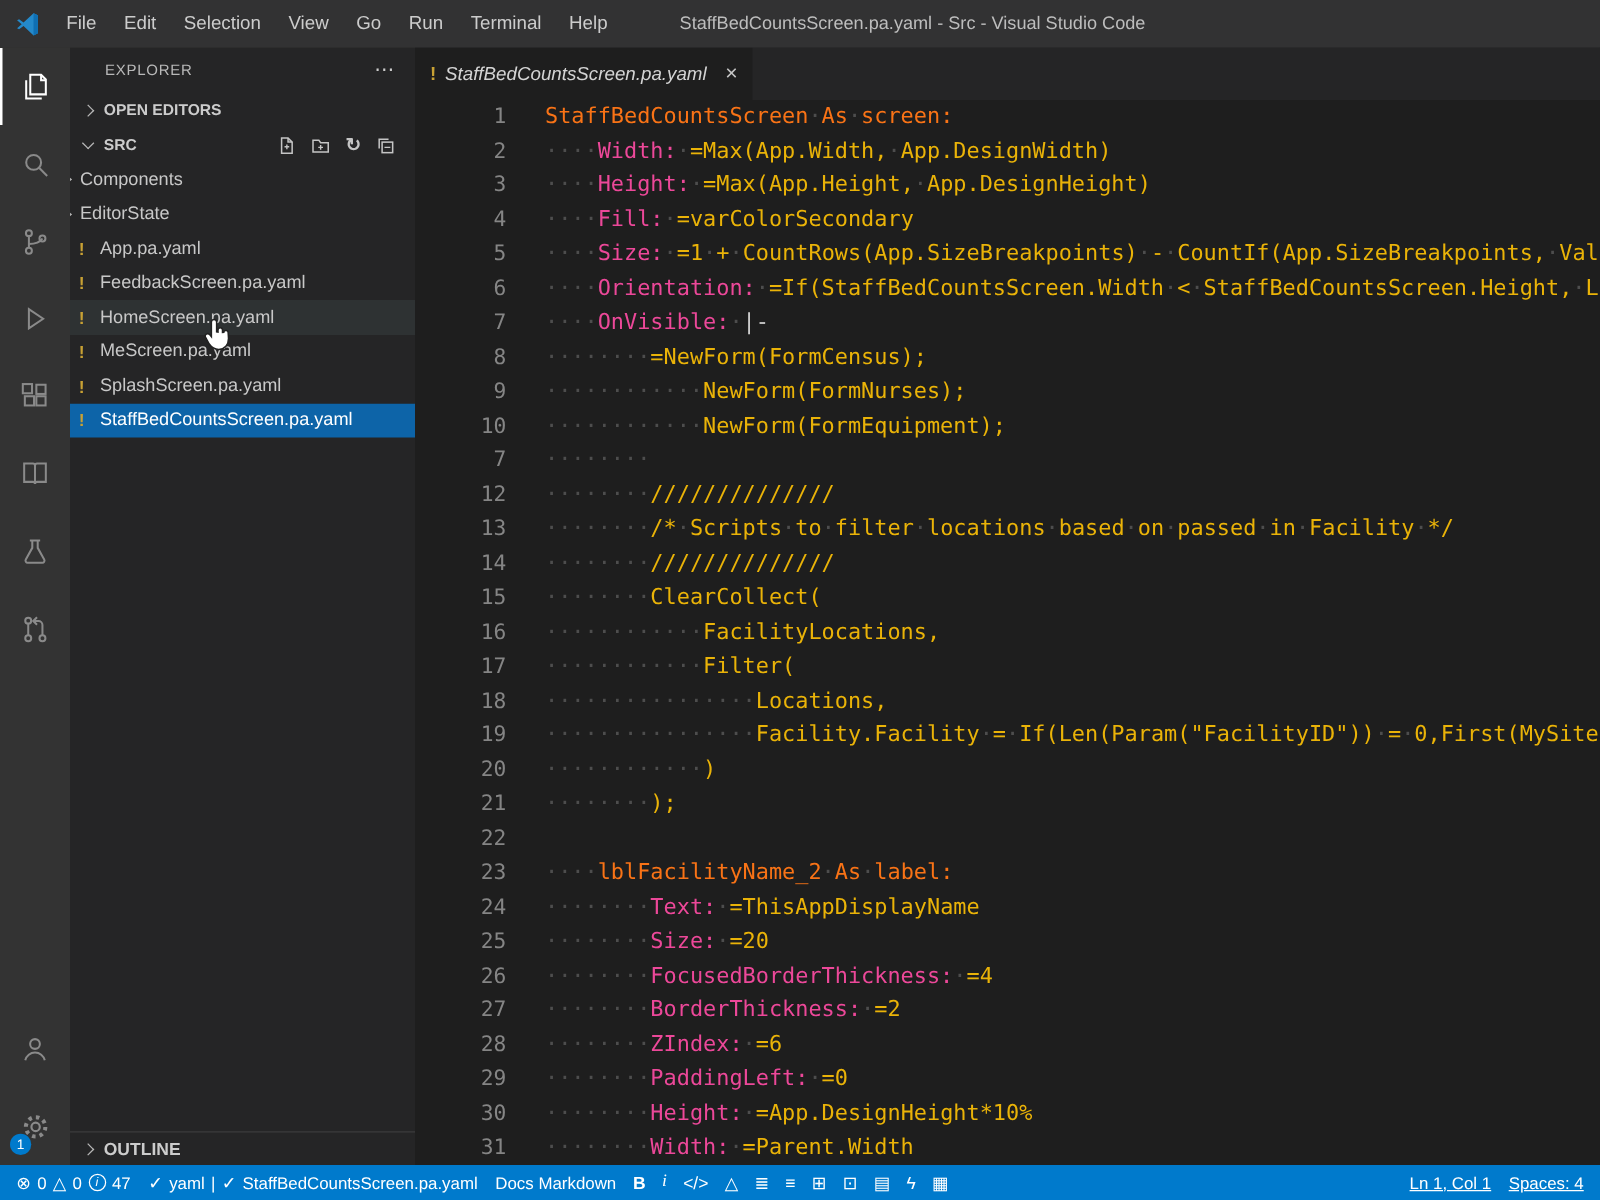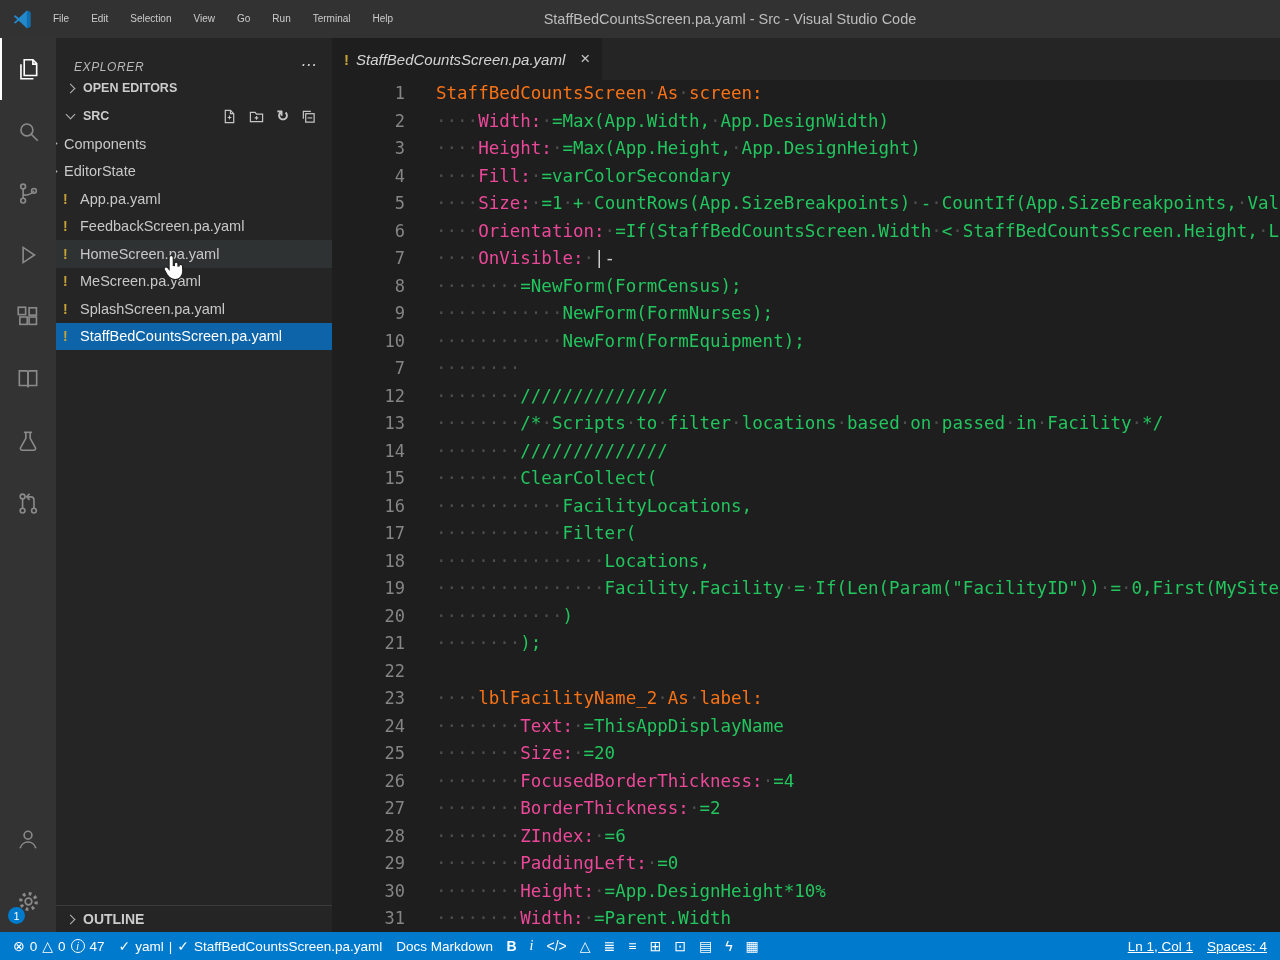--- a/index.html
+++ b/index.html
@@ -11,7 +11,7 @@
     background:#323233; display:flex; align-items:center; z-index:30; }
   .vslogo { margin:0 10px 0 12px; display:flex; }
   .menubar { display:flex; align-items:center; height:100%; }
-  .menu-item { padding:0 11px; font-size:10px; color:#cccccc; line-height:38px; cursor:default; }
+  .menu-item { padding:0 11px; font-size:15px; color:#cccccc; line-height:38px; cursor:default; }
   .win-title { position:absolute; left:300px; right:120px; text-align:center;
     font-size:14.5px; color:#bdbdbd; pointer-events:none; white-space:nowrap; overflow:hidden; }
 

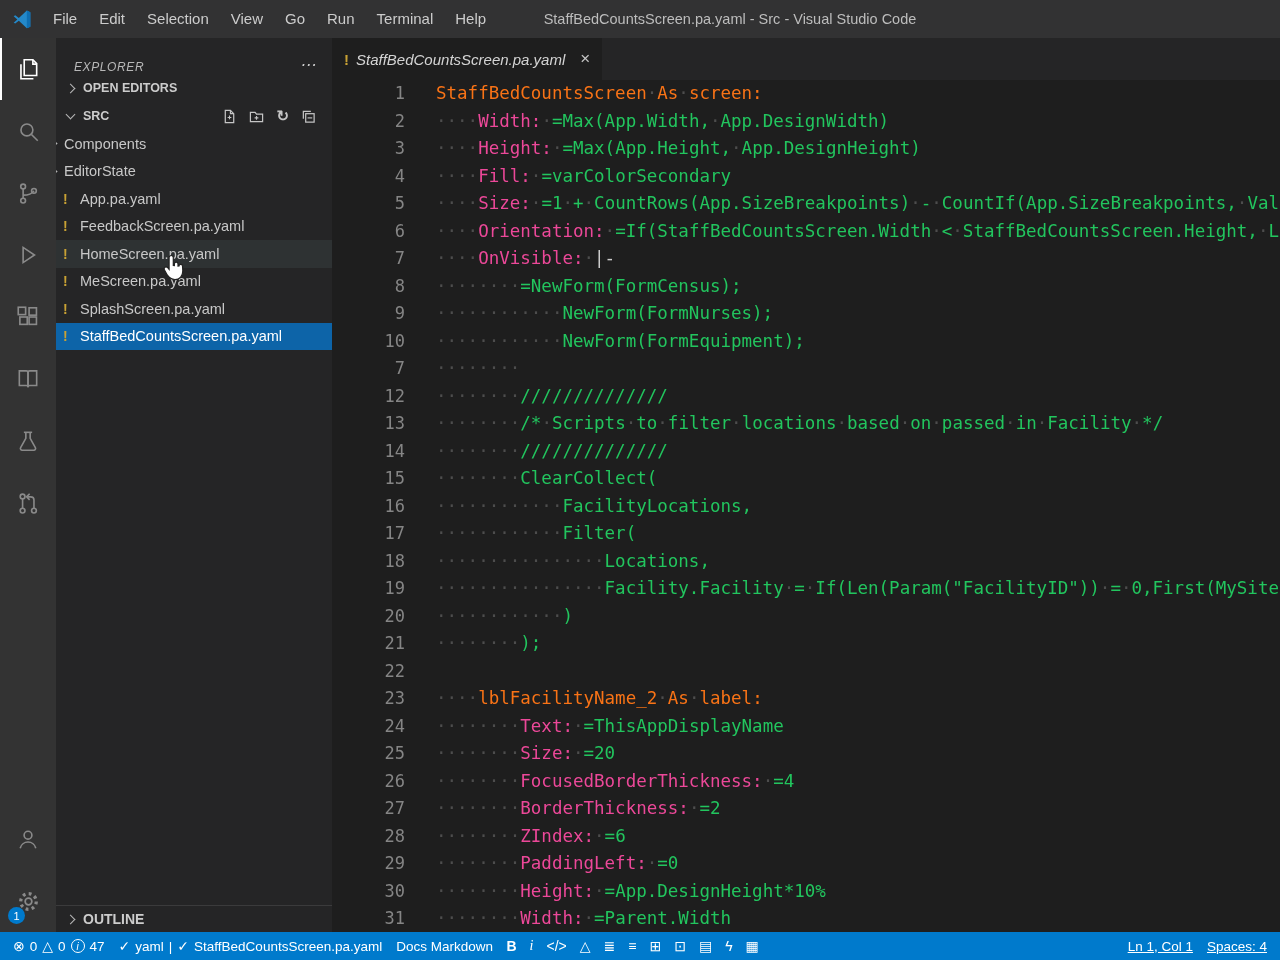--- a/index.html
+++ b/index.html
@@ -30,8 +30,8 @@
   
   .sidebar { position:fixed; top:38px; left:56px; width:276px; bottom:28px;
     background:#252526; z-index:10; font-size:14.5px; }
-  .sb-title { height:36px; display:flex; align-items:flex-end; padding:0 10px 0 18px;
-    font-size:12px; letter-spacing:.6px; color:#b8b8b8;font-style:italic; }
+  .sb-title { height:36px; display:flex; align-items:center; padding:0 10px 0 28px;
+    font-size:12px; letter-spacing:.6px; color:#b8b8b8; }
   .sb-title .dots { margin-left:auto; font-size:16px; color:#cccccc; padding:0 6px; }
   .section-row { height:28px; display:flex; align-items:center; padding:0 8px 0 6px;
     font-weight:700; font-size:12.5px; color:#cccccc; }

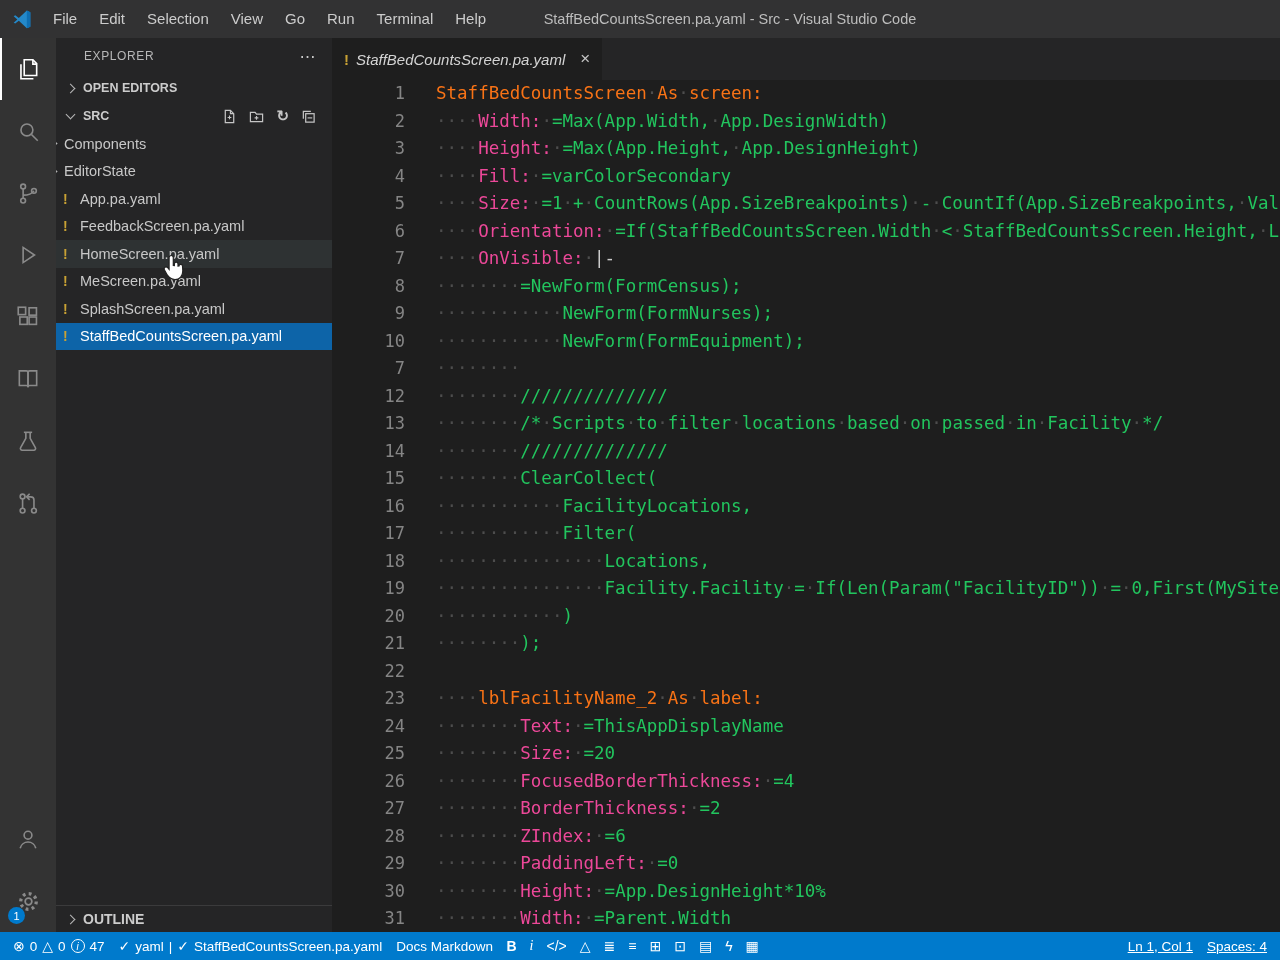--- a/index.html
+++ b/index.html
@@ -67,7 +67,7 @@
   .ltext { padding-left:31px; white-space:pre; flex:1; overflow:hidden; }
   .seg-decl { color:#f97316; }
   .seg-key  { color:#ec4899; }
-  .seg-val  { color:#22c55e; }
+  .seg-val  { color:#eab308; }
   .seg-plain{ color:#cccccc; }
   .ws { color:#4d4d4d; }
 

